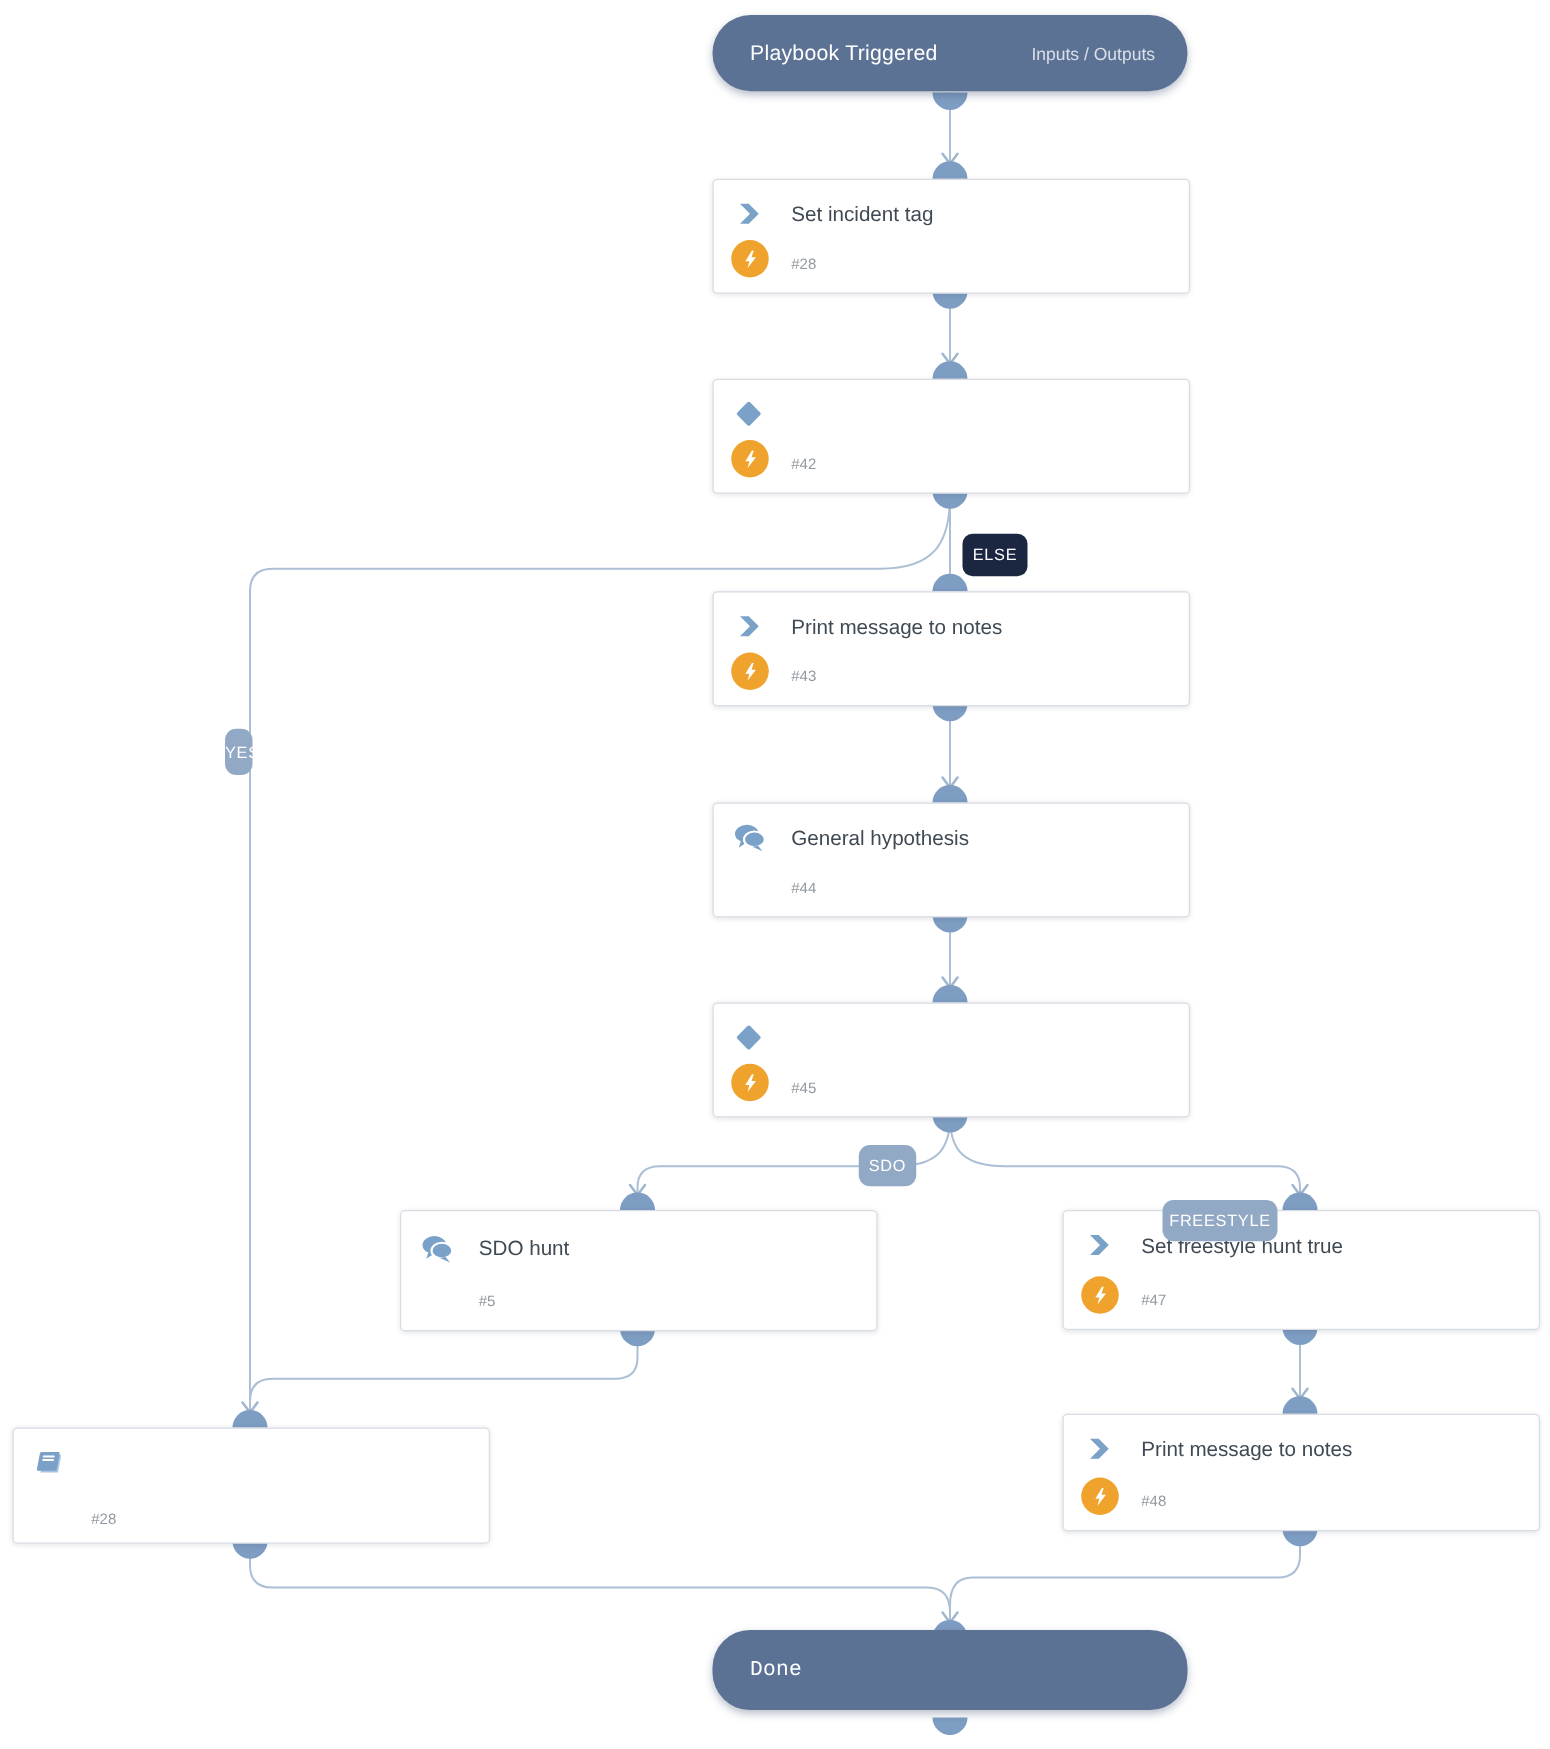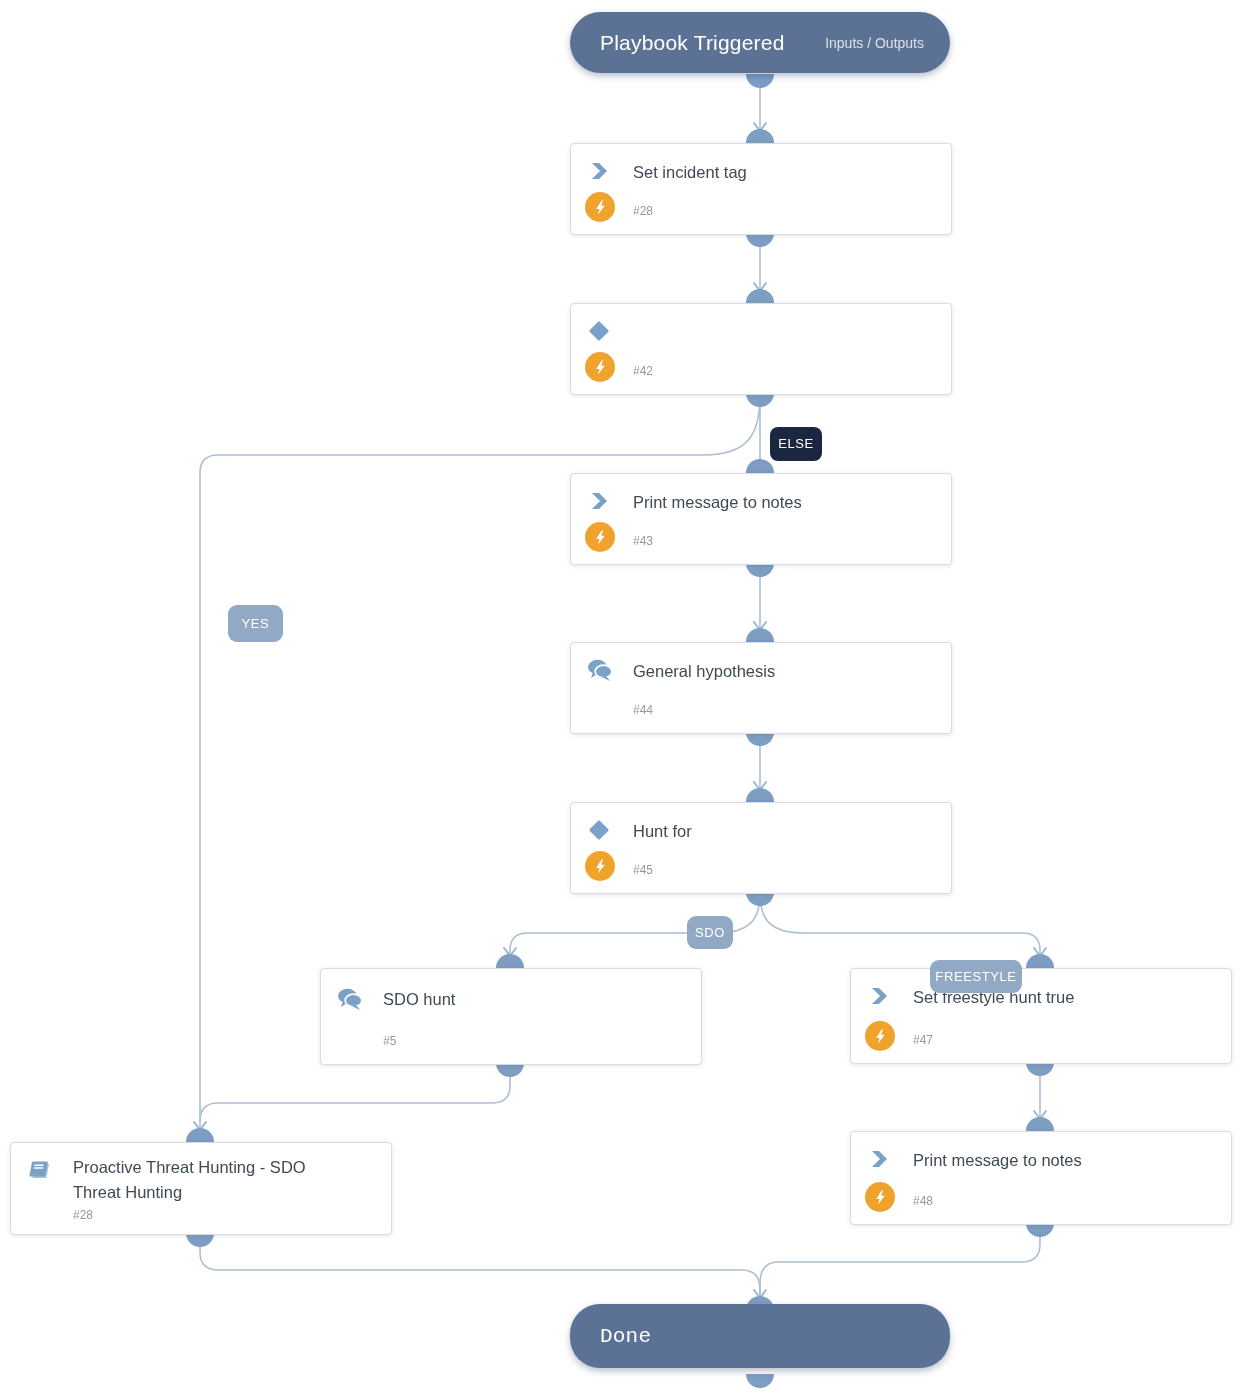--- a/index.html
+++ b/index.html
@@ -18,7 +18,7 @@
   .pill{position:absolute;z-index:3;background:var(--pill-bg);border-radius:32px;
         box-shadow:0 3px 7px rgba(50,70,100,.35);display:flex;align-items:center;
         justify-content:space-between;color:#fff;cursor:pointer;}
-  .pill .pill-title{font-size:21px;padding-left:30px;letter-spacing:.2px;}
+  .pill .pill-title{font-size:17px;padding-left:30px;letter-spacing:.2px;}
   .pill .pill-link{font-size:14px;color:rgba(255,255,255,.78);padding-right:26px;}
 
   .task{position:absolute;z-index:3;background:#fff;border:1px solid var(--box-border);

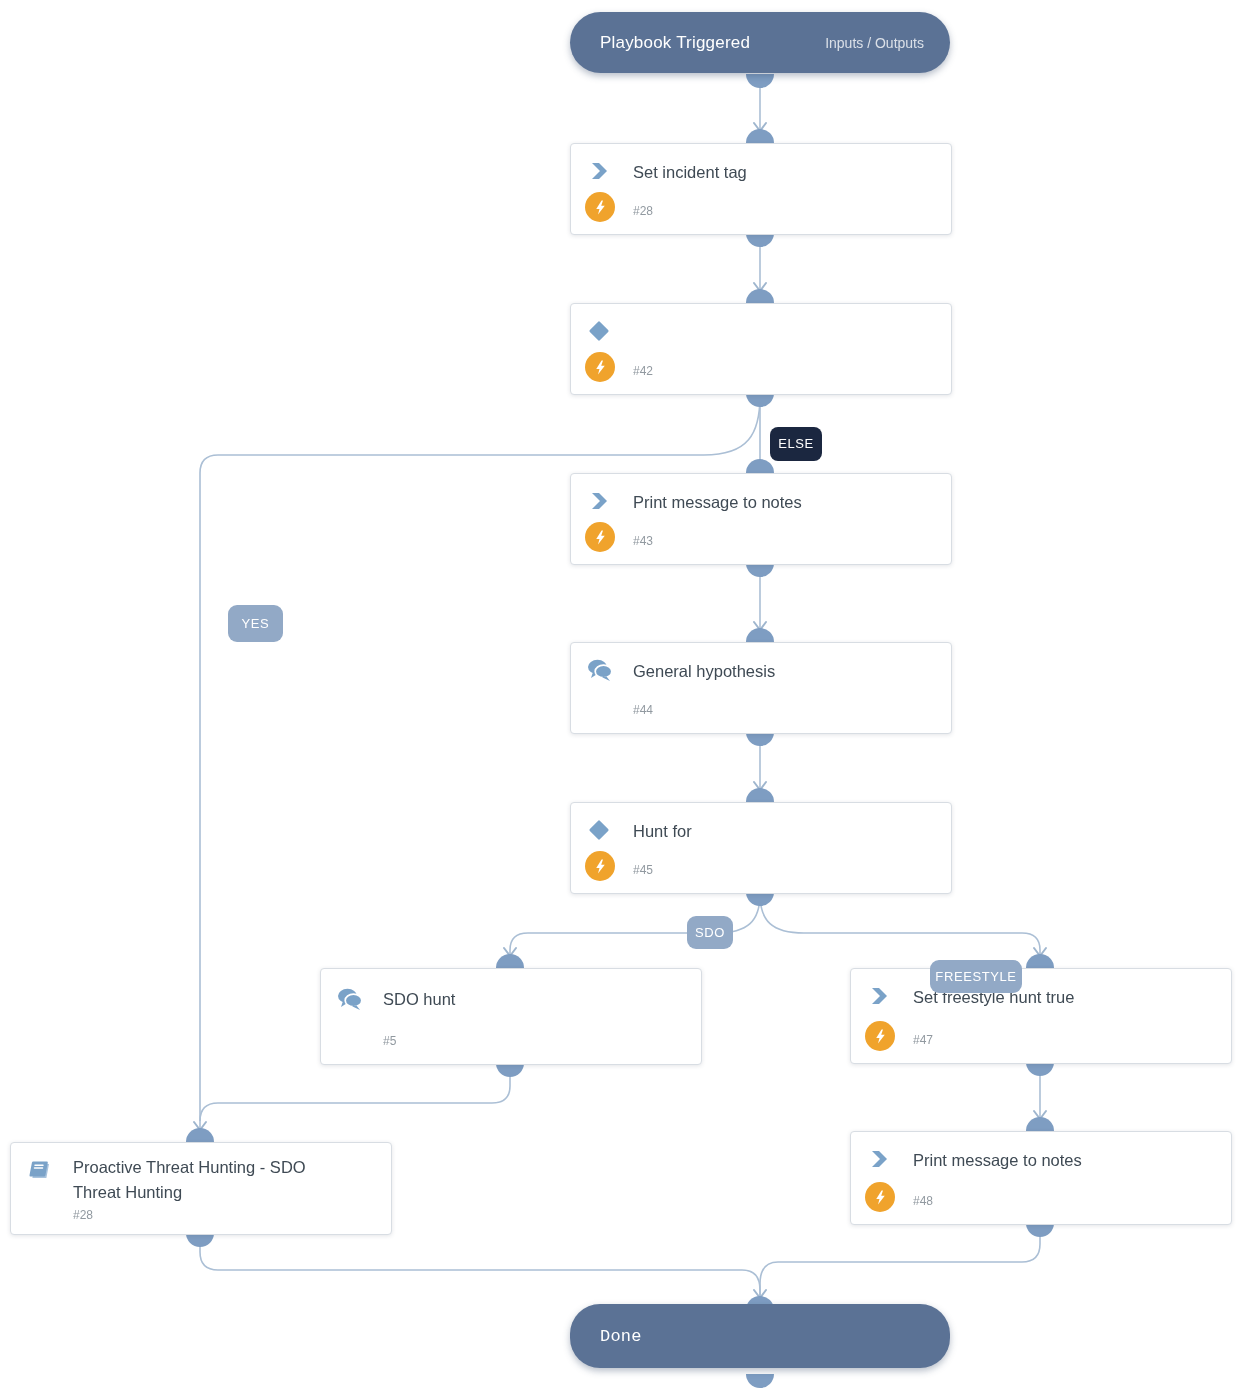--- a/index.html
+++ b/index.html
@@ -224,7 +224,7 @@
   </div>
 
   <div class="blabel dark" style="left:734px;top:427px;width:52px;height:34px;line-height:34px;">ELSE</div>
-  <div class="blabel" style="left:180px;top:605px;width:55px;height:37px;line-height:37px;margin-left:48px;">YES</div>
+  <div class="blabel" style="left:180px;top:583px;width:22px;height:37px;line-height:37px;">YES</div>
   <div class="blabel" style="left:687px;top:916px;width:46px;height:33px;line-height:33px;">SDO</div>
   <div class="blabel" style="left:930px;top:916px;width:92px;height:33px;line-height:33px;margin-top:44px;">FREESTYLE</div>
 

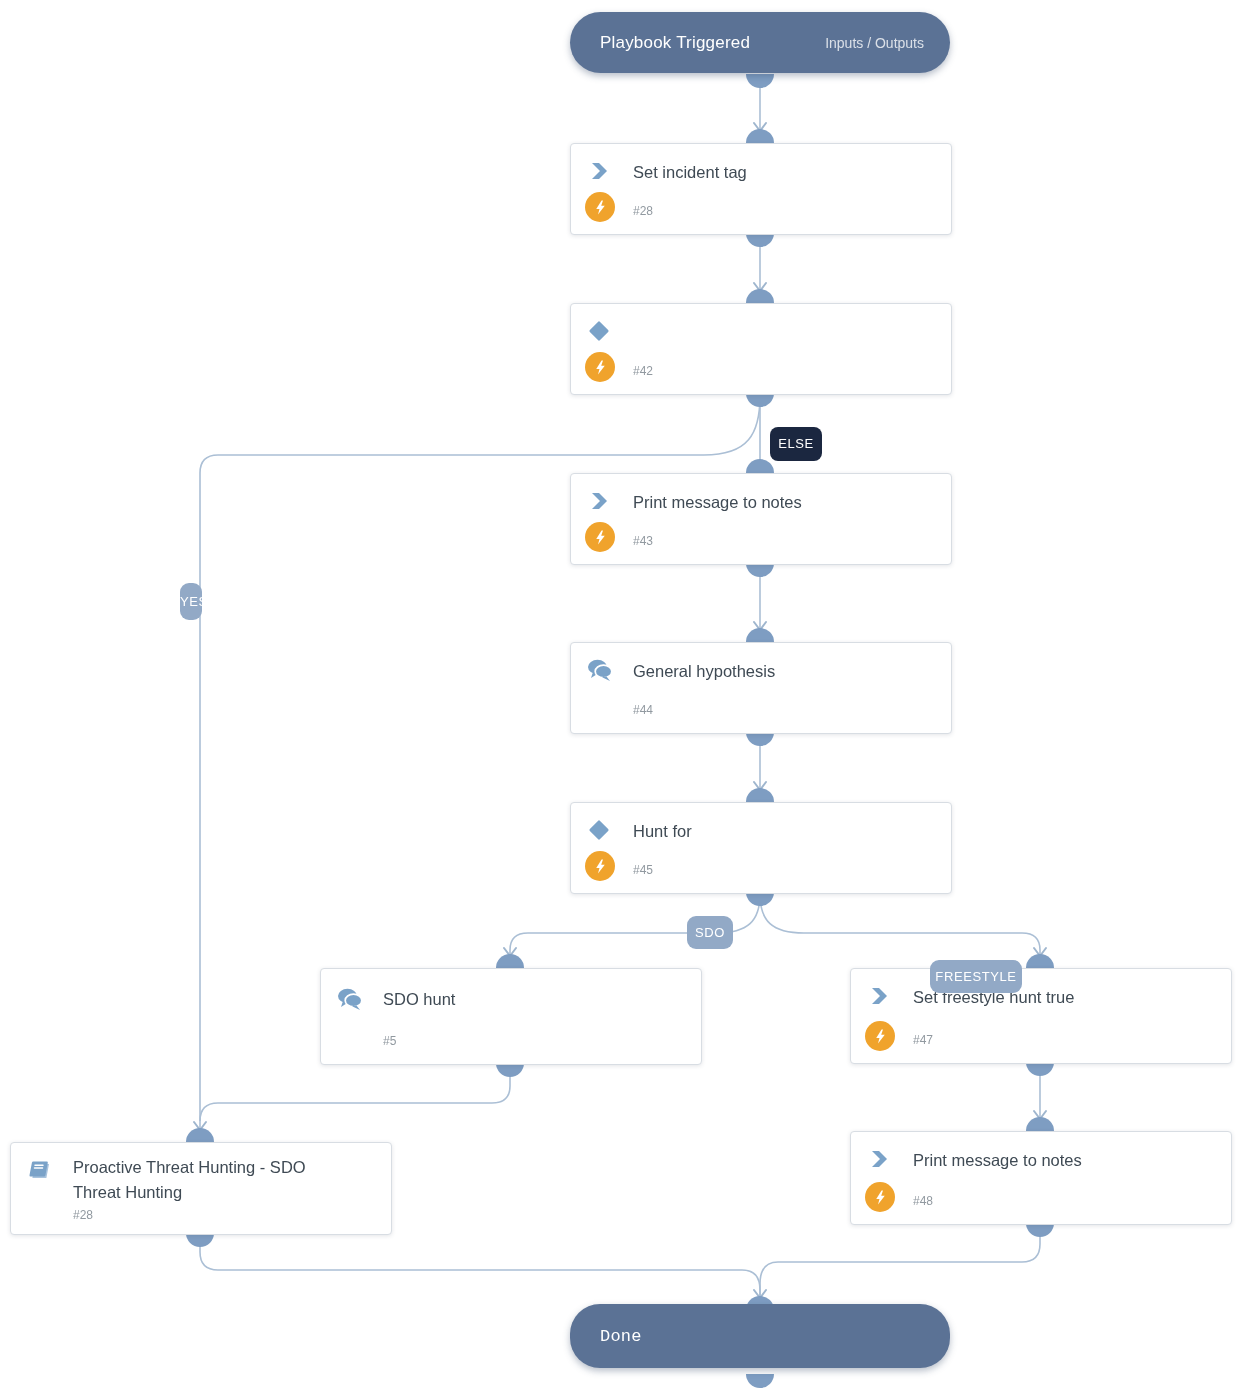--- a/index.html
+++ b/index.html
@@ -155,7 +155,6 @@
           <rect x="4.8" y="4.8" width="14.4" height="14.4" rx="1.5" transform="rotate(45 12 12)" fill="var(--icon-blue)"></rect>
         </svg>
     </span>
-    <span class="t-title">Hunt for</span>
     <span class="bolt">
       <svg viewBox="0 0 24 24" width="17" height="17">
           <path d="M13.5 2 L6 14 L10.6 14 L8.5 22 L18 9.5 L13 9.5 L15.5 2 Z" fill="#fff"></path>

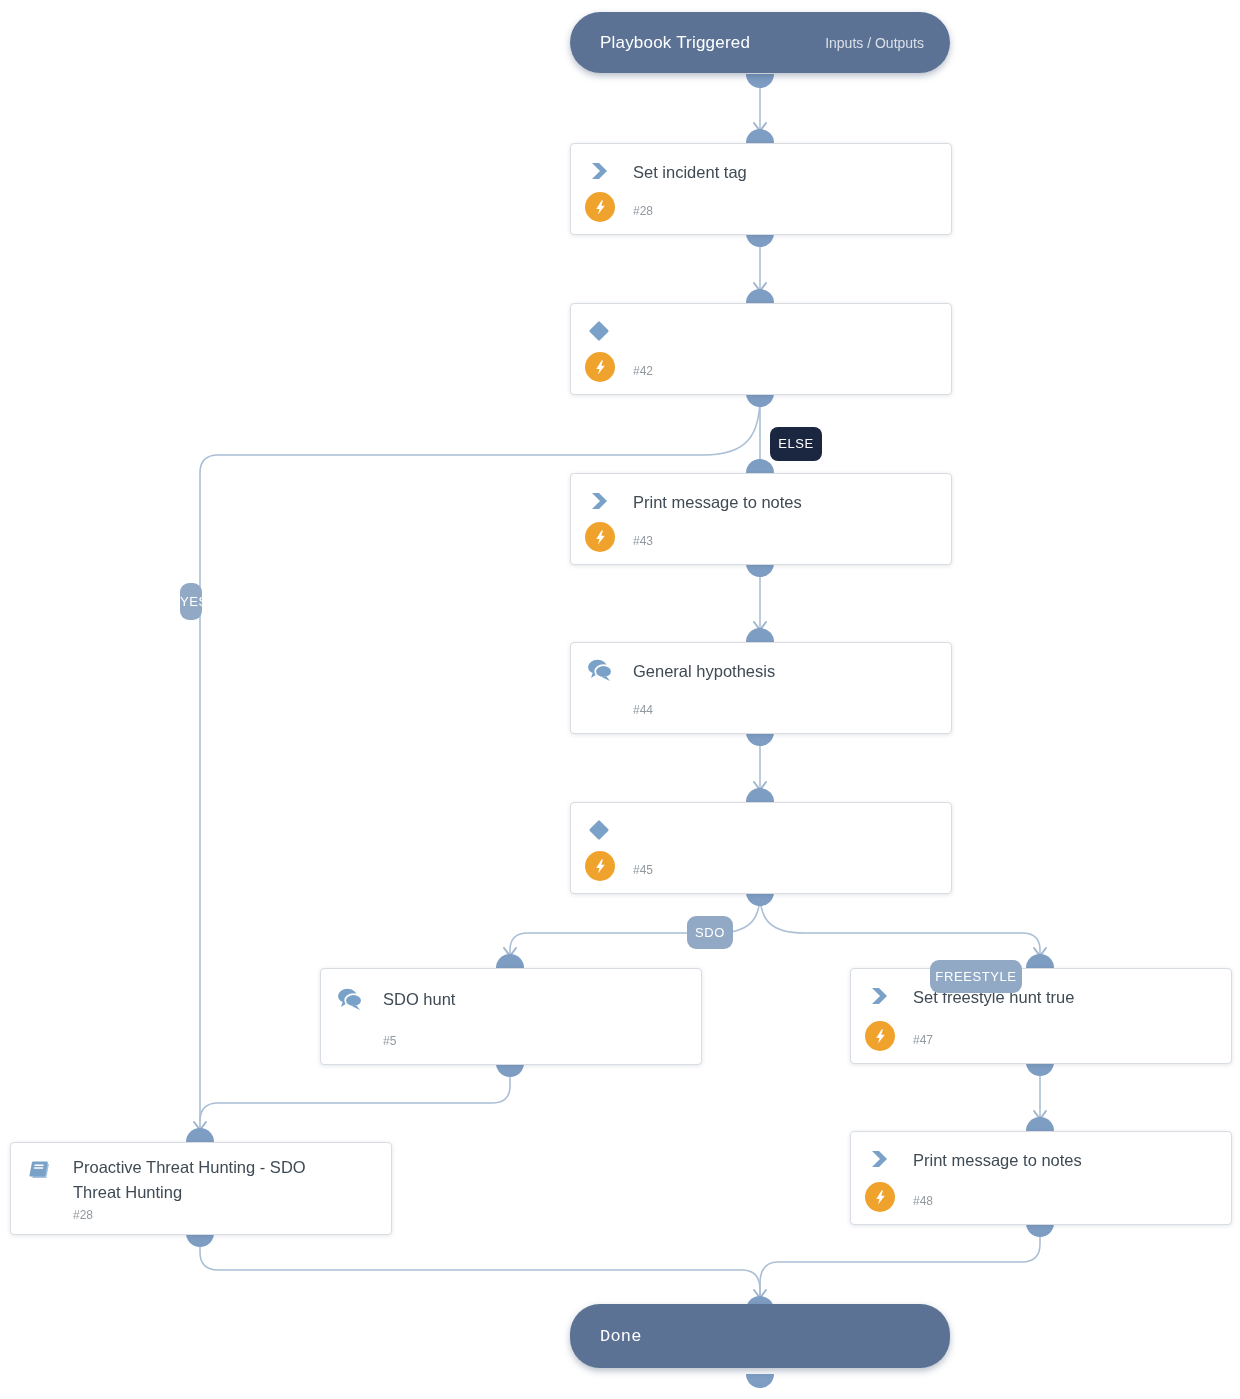--- a/index.html
+++ b/index.html
@@ -199,7 +199,6 @@
         <path d="M8 7.2 L16 7.2 M7.5 10 L15.5 10" stroke="#fff" stroke-width="1.5" stroke-linecap="round"></path>
       </svg>
     </span>
-    <span class="t-title" style="top:12px;width:272px;">Proactive Threat Hunting - SDO Threat Hunting</span>
     <span class="t-id" style="bottom:12px;">#28</span>
   </div>
 

